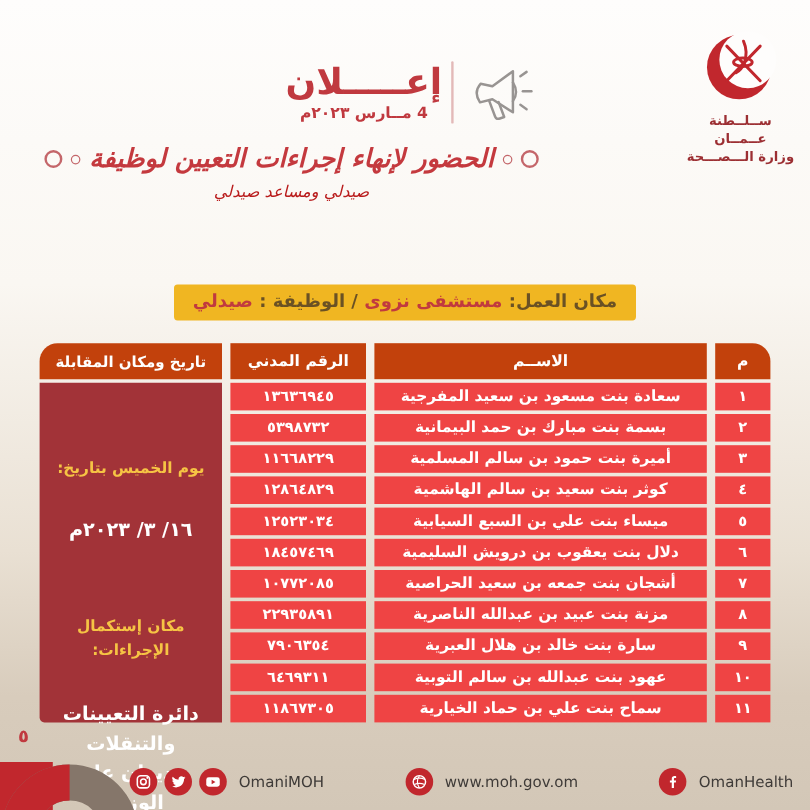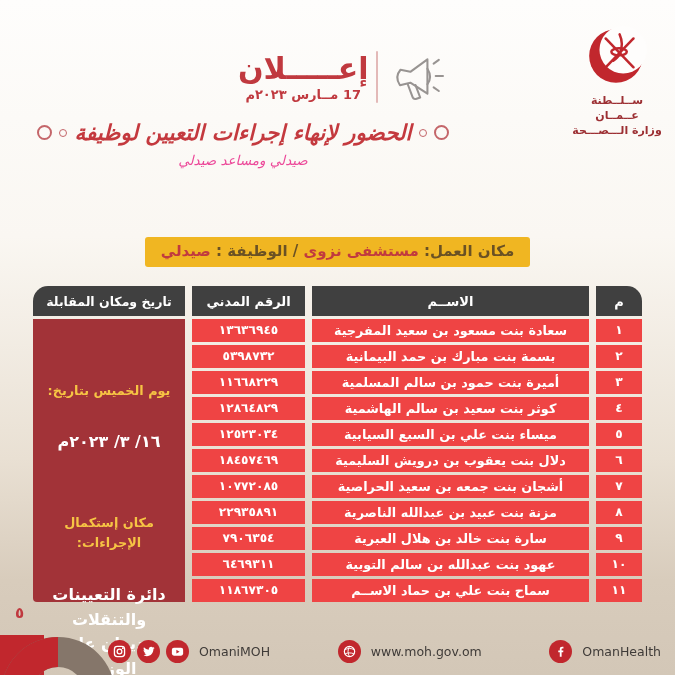--- a/index.html
+++ b/index.html
@@ -79,7 +79,7 @@
 <div class="abs announce">
   <div class="announce-text">
     <div class="announce-title">إعـــــلان</div>
-    <div class="announce-date">17 مــارس ٢٠٢٣م</div>
+    <div class="announce-date">4 مــارس ٢٠٢٣م</div>
   </div>
   <div class="announce-divider"></div>
   <svg width="58" height="58" viewBox="0 0 56 56">

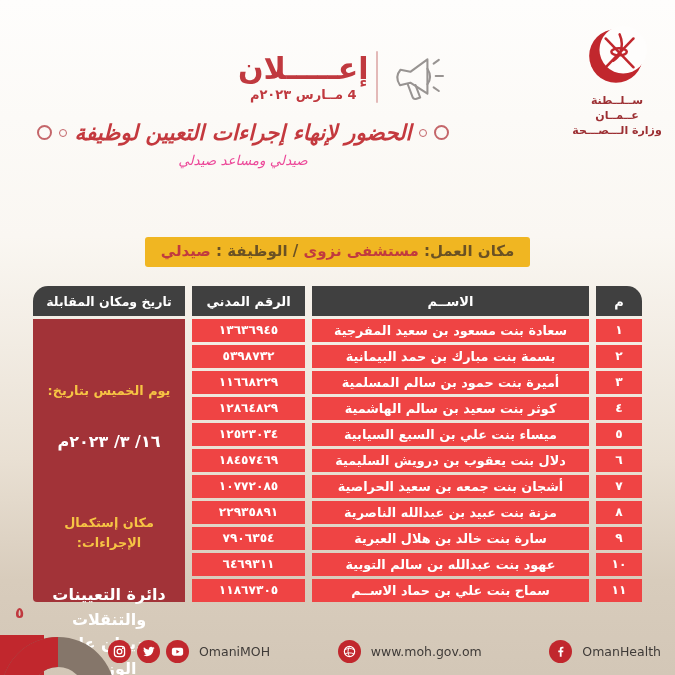--- a/index.html
+++ b/index.html
@@ -26,7 +26,7 @@
   .ring{display:inline-block;border:2px solid #c4666a;border-radius:50%;}
   .ring-big{width:11px;height:11px;}
   .ring-small{width:6px;height:6px;border-width:1.5px;}
-  .subtitle{color:#ec4899;font-size:13.5px;margin-top:7px;}
+  .subtitle{color:#b91c1c;font-size:13.5px;margin-top:7px;}
   
   .banner-wrap{top:237px;left:0;right:0;text-align:center;border-radius:15px;}
   .banner{display:inline-block;background:#f0b622;border-radius:3px;padding:5px 16px 7px;

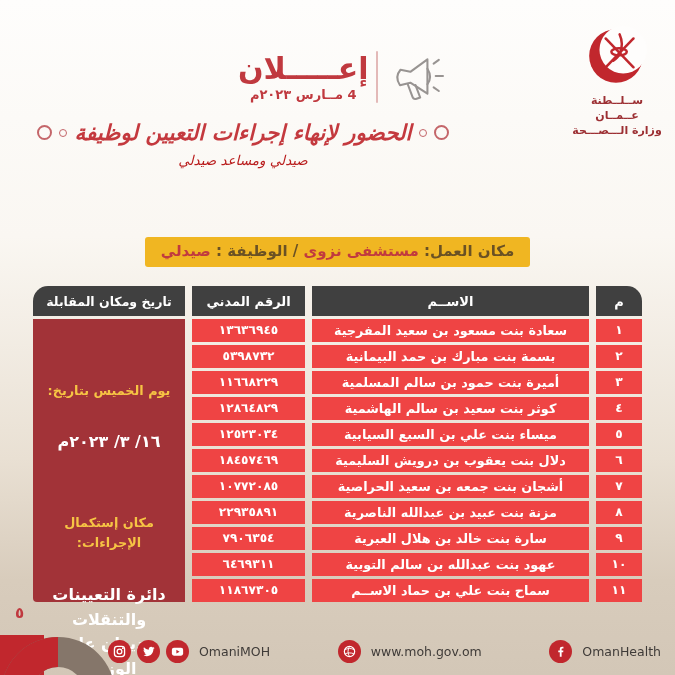--- a/index.html
+++ b/index.html
@@ -38,7 +38,7 @@
   .grid{display:grid;direction:rtl;
         grid-template-columns:46px minmax(0,1fr) 113px 152px;
         grid-template-rows:30px;grid-auto-rows:23.5px;column-gap:7px;row-gap:2.5px;}
-  .hcell{background:#404040;color:#fff;font-size:13px;font-weight:bold;
+  .hcell{background:#c2410c;color:#fff;font-size:13px;font-weight:bold;
          display:flex;align-items:center;justify-content:center;}
   .hcell.first{border-top-right-radius:15px;}
   .hcell.last{border-top-left-radius:15px;font-size:12.5px;}

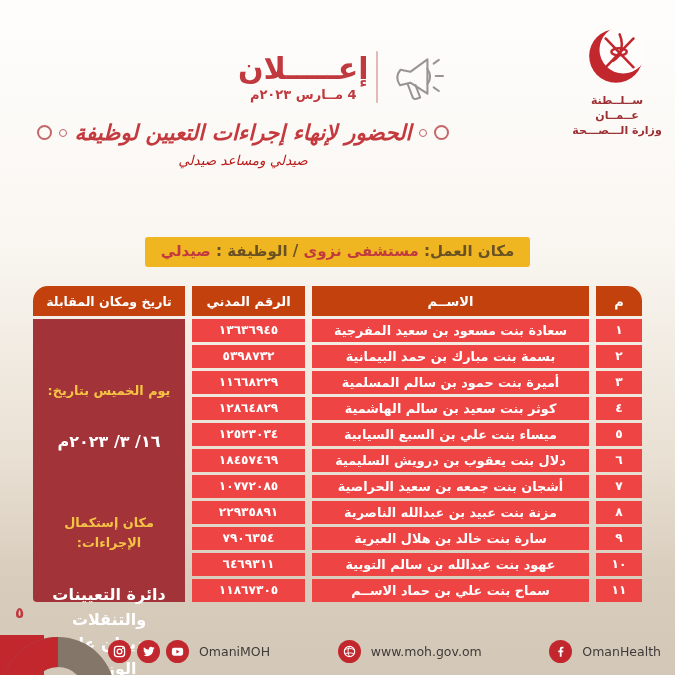--- a/index.html
+++ b/index.html
@@ -175,7 +175,7 @@
       <div class="cell ">عهود بنت عبدالله بن سالم التوبية</div>
       <div class="cell num">٦٤٦٩٣١١</div>
       <div class="cell num">١١</div>
-      <div class="cell ">سماح بنت علي بن حماد الاســم</div>
+      <div class="cell ">سماح بنت علي بن حماد الخيارية</div>
       <div class="cell num">١١٨٦٧٣٠٥</div>
     </div>
 </div>

